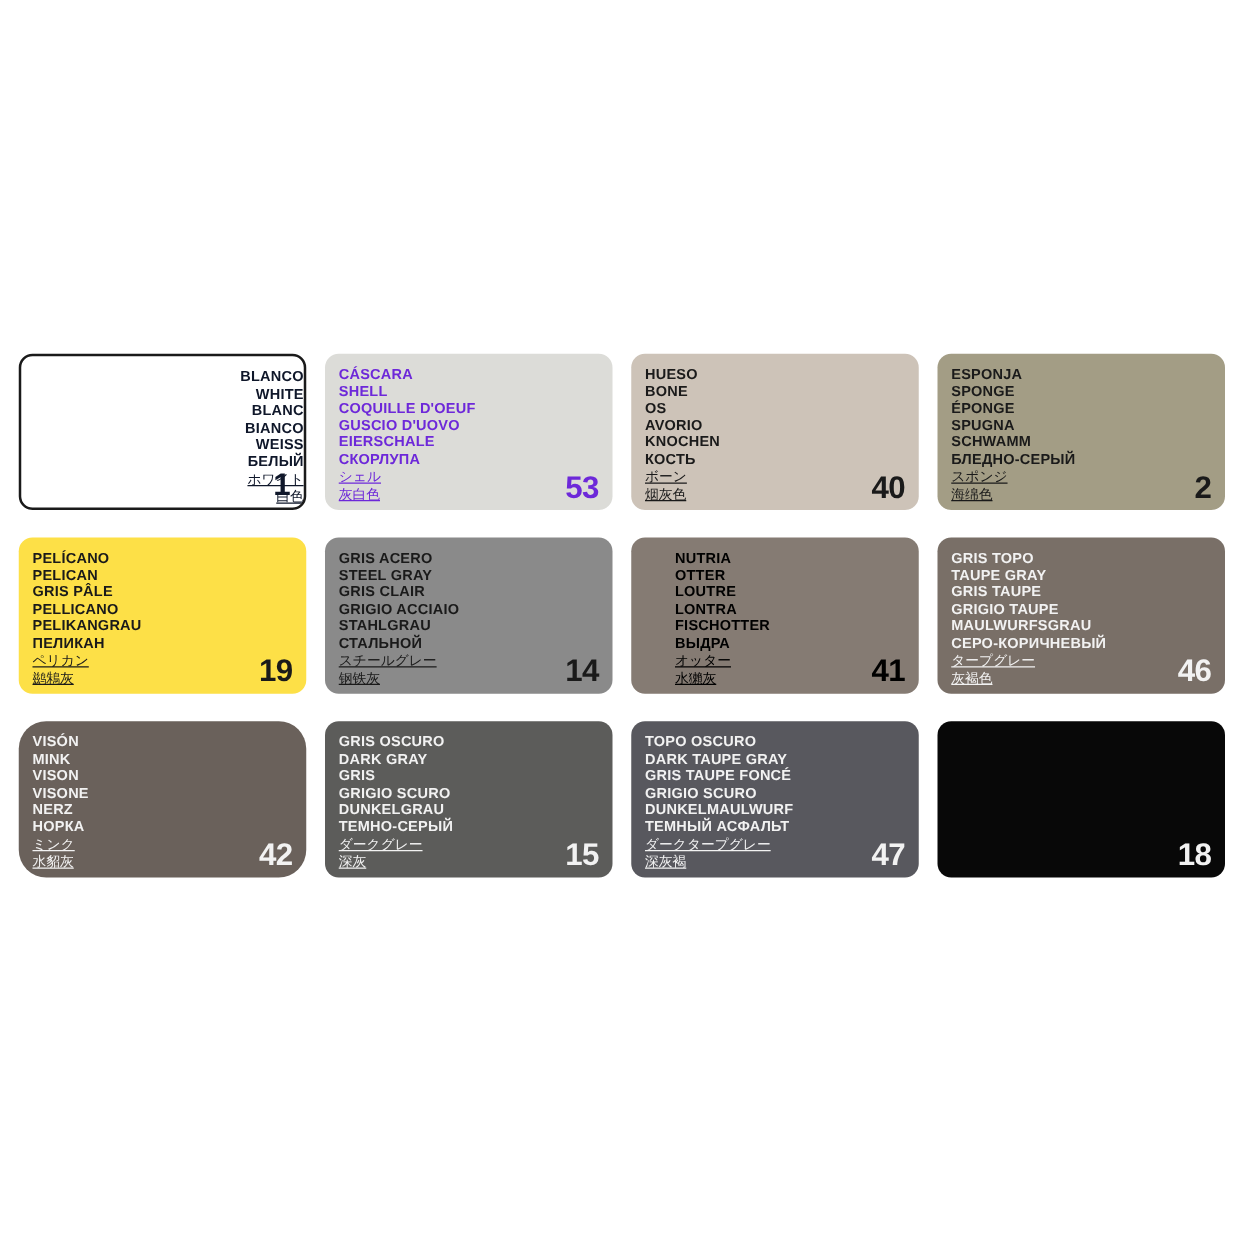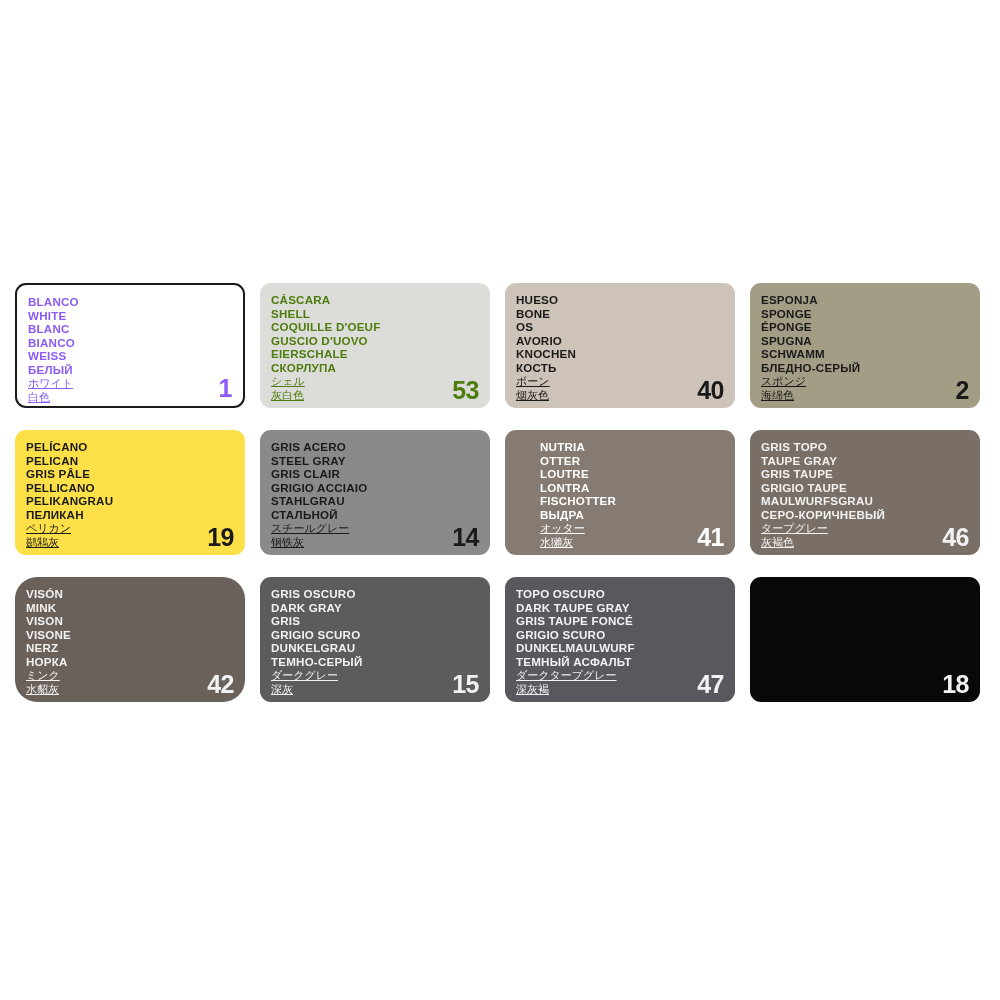--- a/index.html
+++ b/index.html
@@ -77,7 +77,7 @@
 
 <div id="chart-root">
   <div class="swatch-grid">
-      <div class="swatch outlined" style="background: rgb(255, 255, 255); color: #8b5cf6;">
+      <div class="swatch outlined" style="background: rgb(255, 255, 255); color: #0f172a; text-align: right;">
         <div class="names">
           <span class="name-line">BLANCO</span>
           <span class="name-line">WHITE</span>

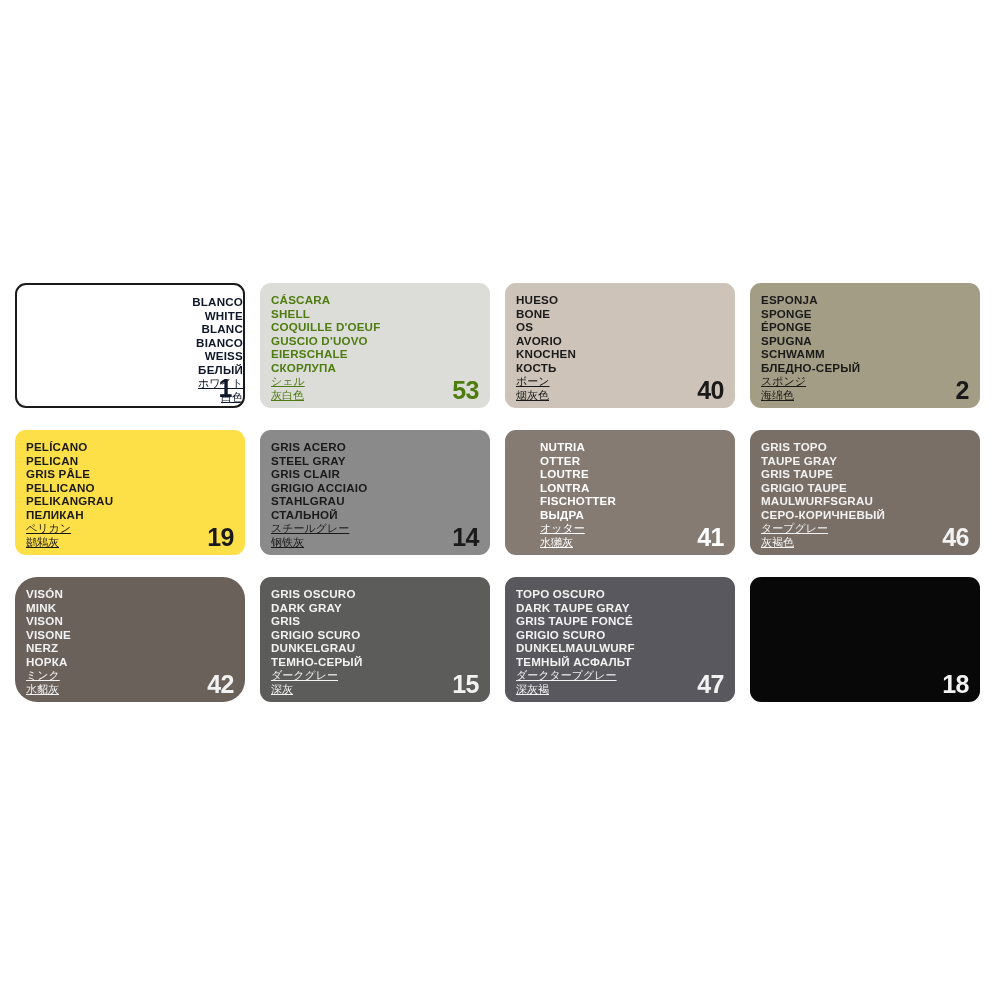--- a/index.html
+++ b/index.html
@@ -90,7 +90,7 @@
         </div>
         <div class="swatch-number">1</div>
       </div>
-      <div class="swatch" style="background: rgb(220, 220, 216); color: #4d7c0f;">
+      <div class="swatch" style="background: rgb(220, 220, 216); color: #6d28d9;">
         <div class="names">
           <span class="name-line">CÁSCARA</span>
           <span class="name-line">SHELL</span>

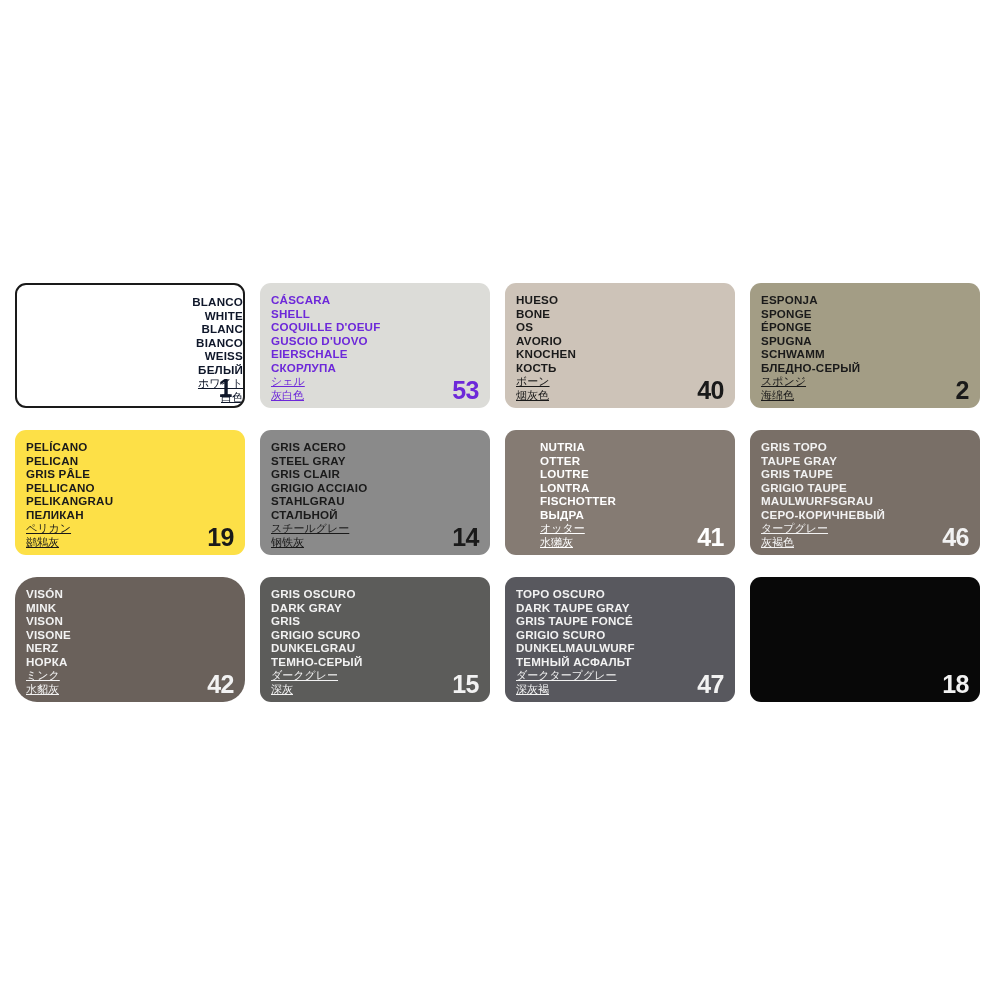--- a/index.html
+++ b/index.html
@@ -155,7 +155,7 @@
         </div>
         <div class="swatch-number">14</div>
       </div>
-      <div class="swatch" style="background: rgb(133, 123, 115); color: #ffffff; padding-left: 35px;">
+      <div class="swatch" style="background: rgb(133, 123, 115); color: #000000; padding-left: 35px;">
         <div class="names">
           <span class="name-line">NUTRIA</span>
           <span class="name-line">OTTER</span>

